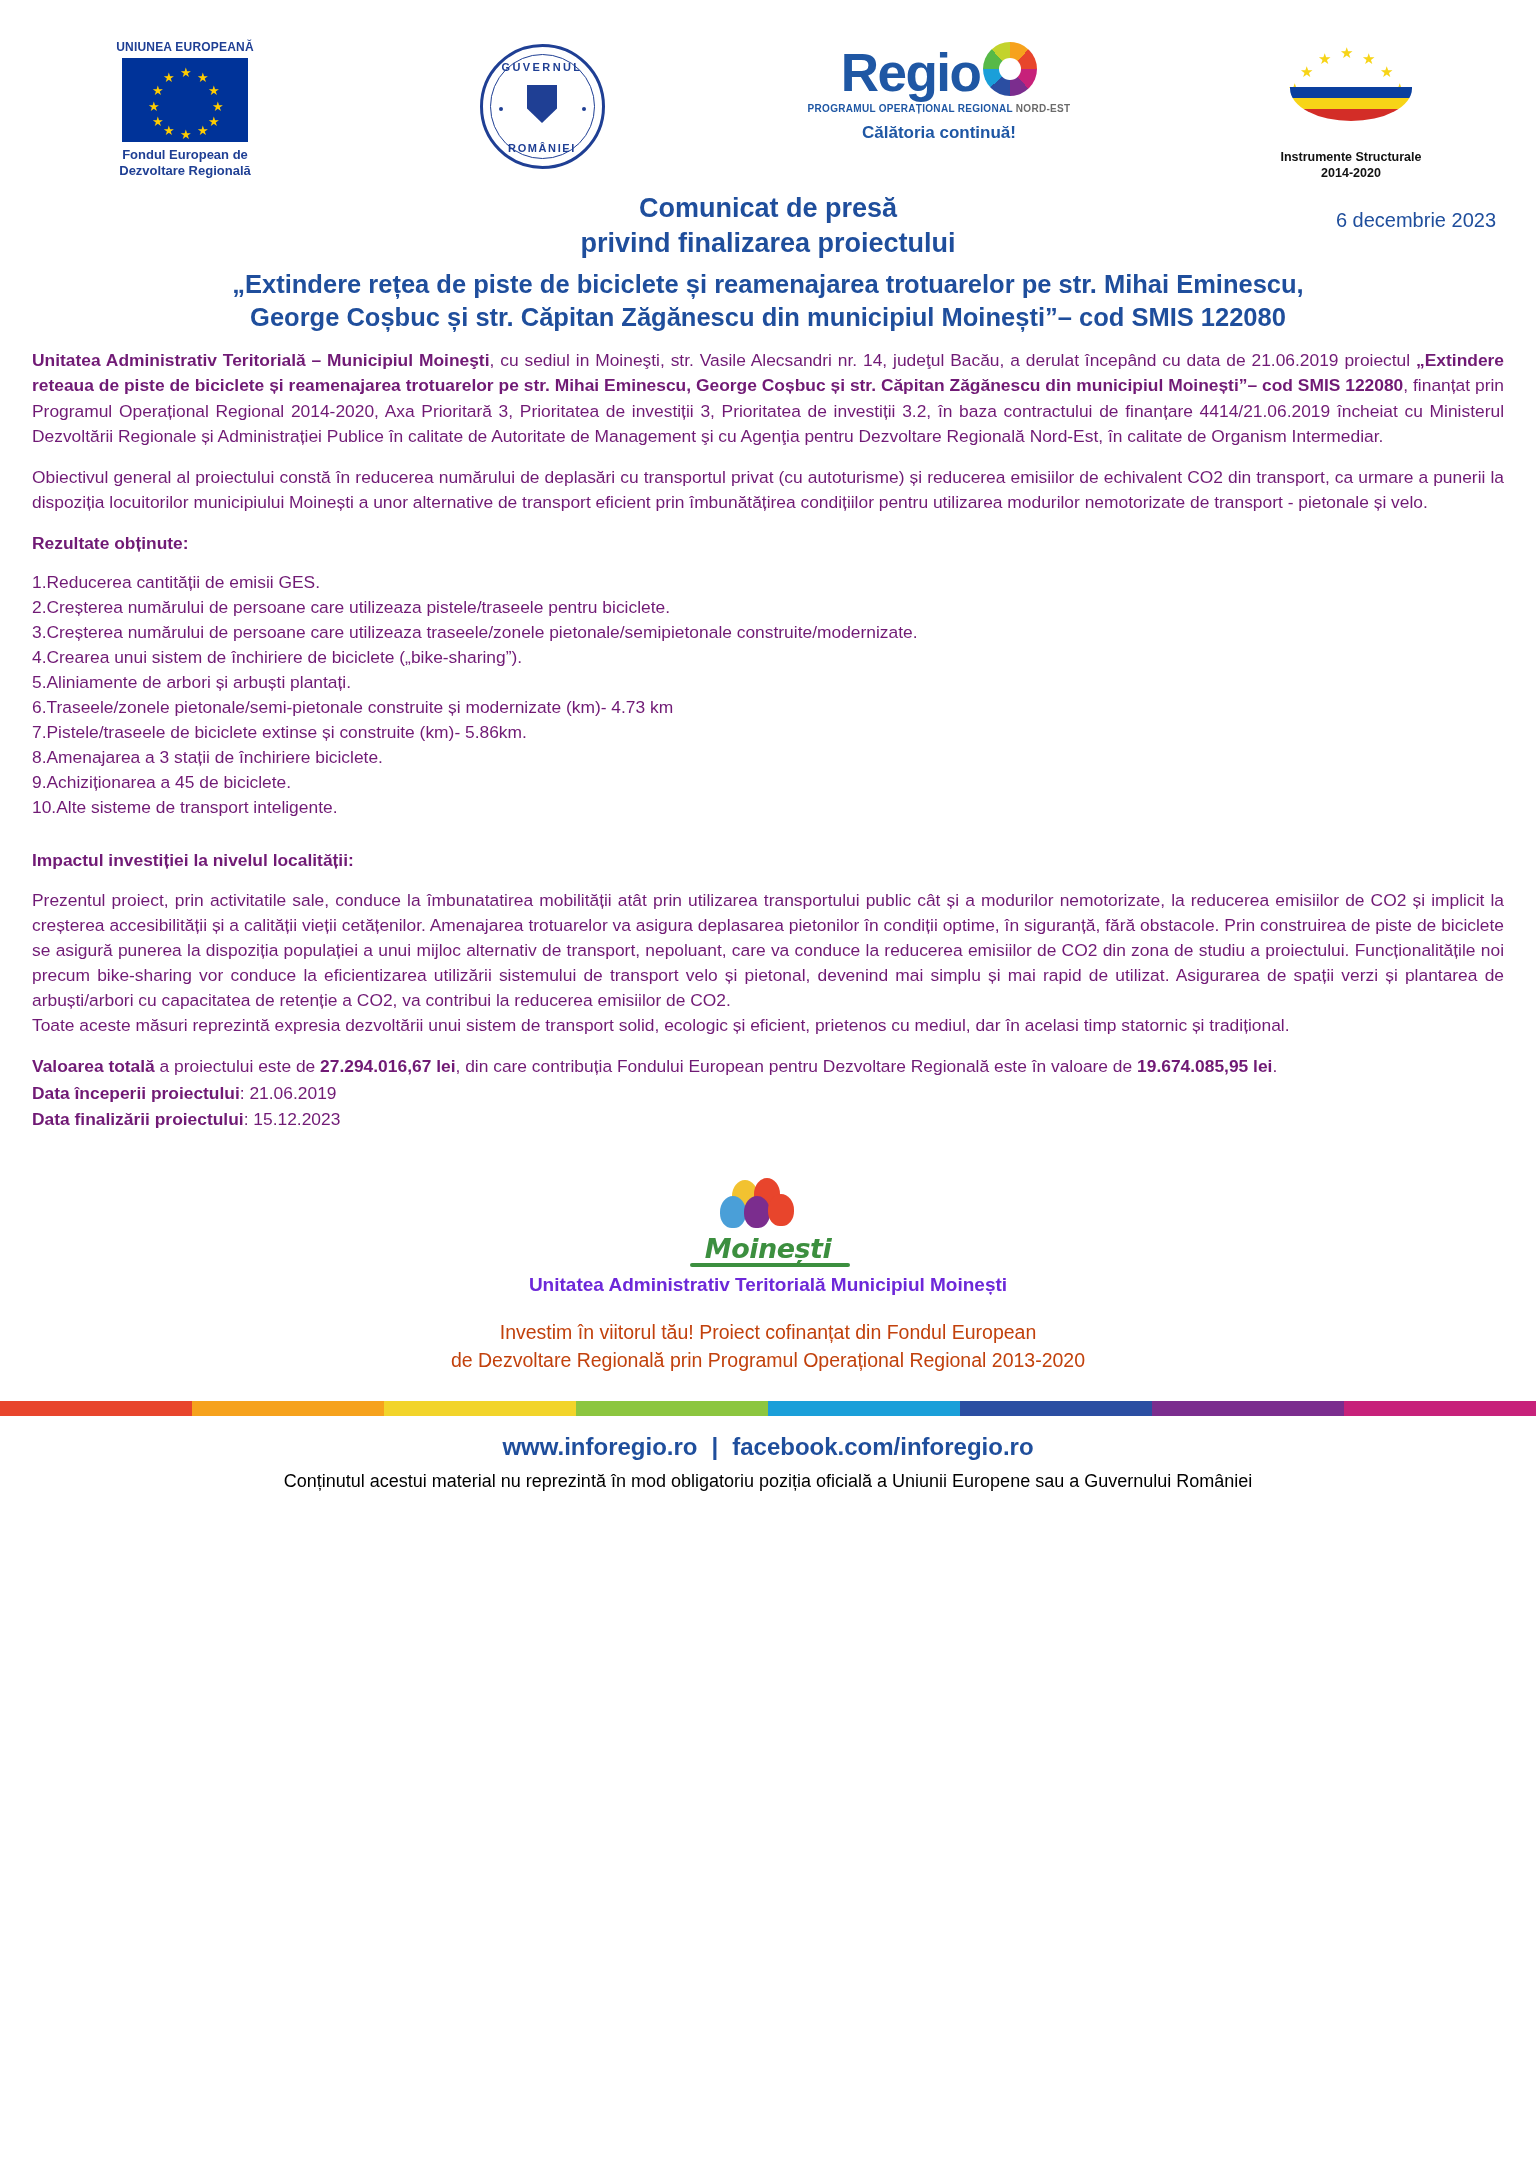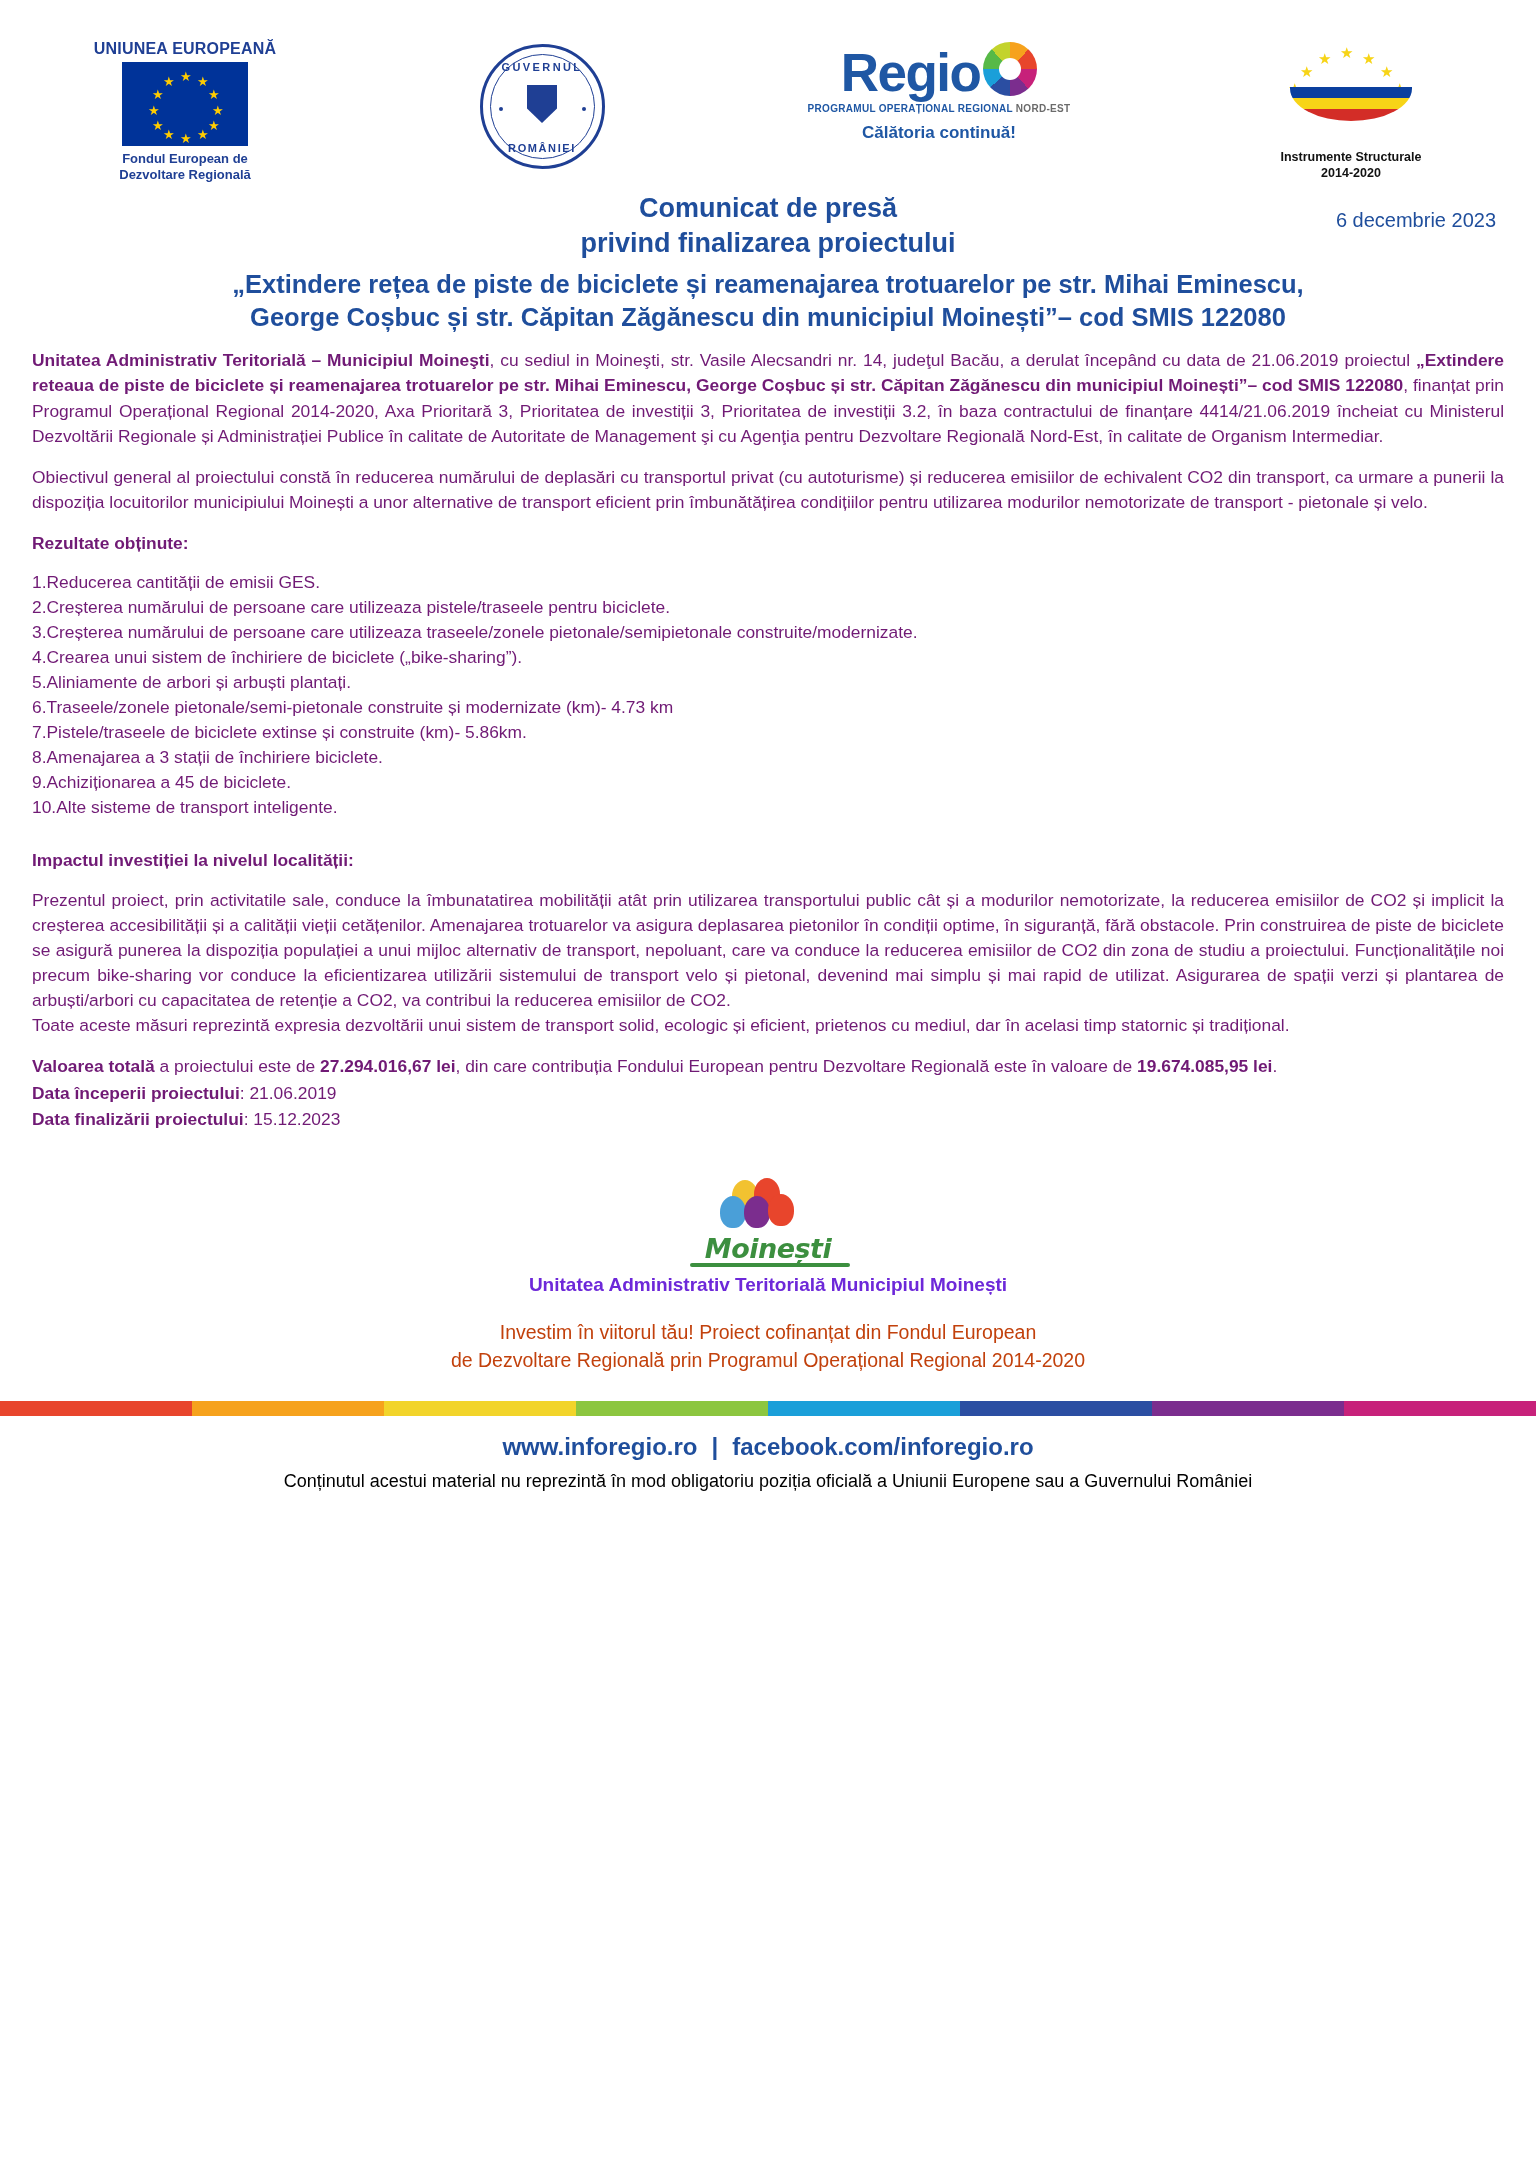--- a/index.html
+++ b/index.html
@@ -27,7 +27,7 @@
   
   .eu-logo { width: 250px; }
   .eu-title {
-    font-size: 16px;
+    font-size: 12px;
     font-weight: bold;
     color: #1f3f94;
     letter-spacing: .2px;

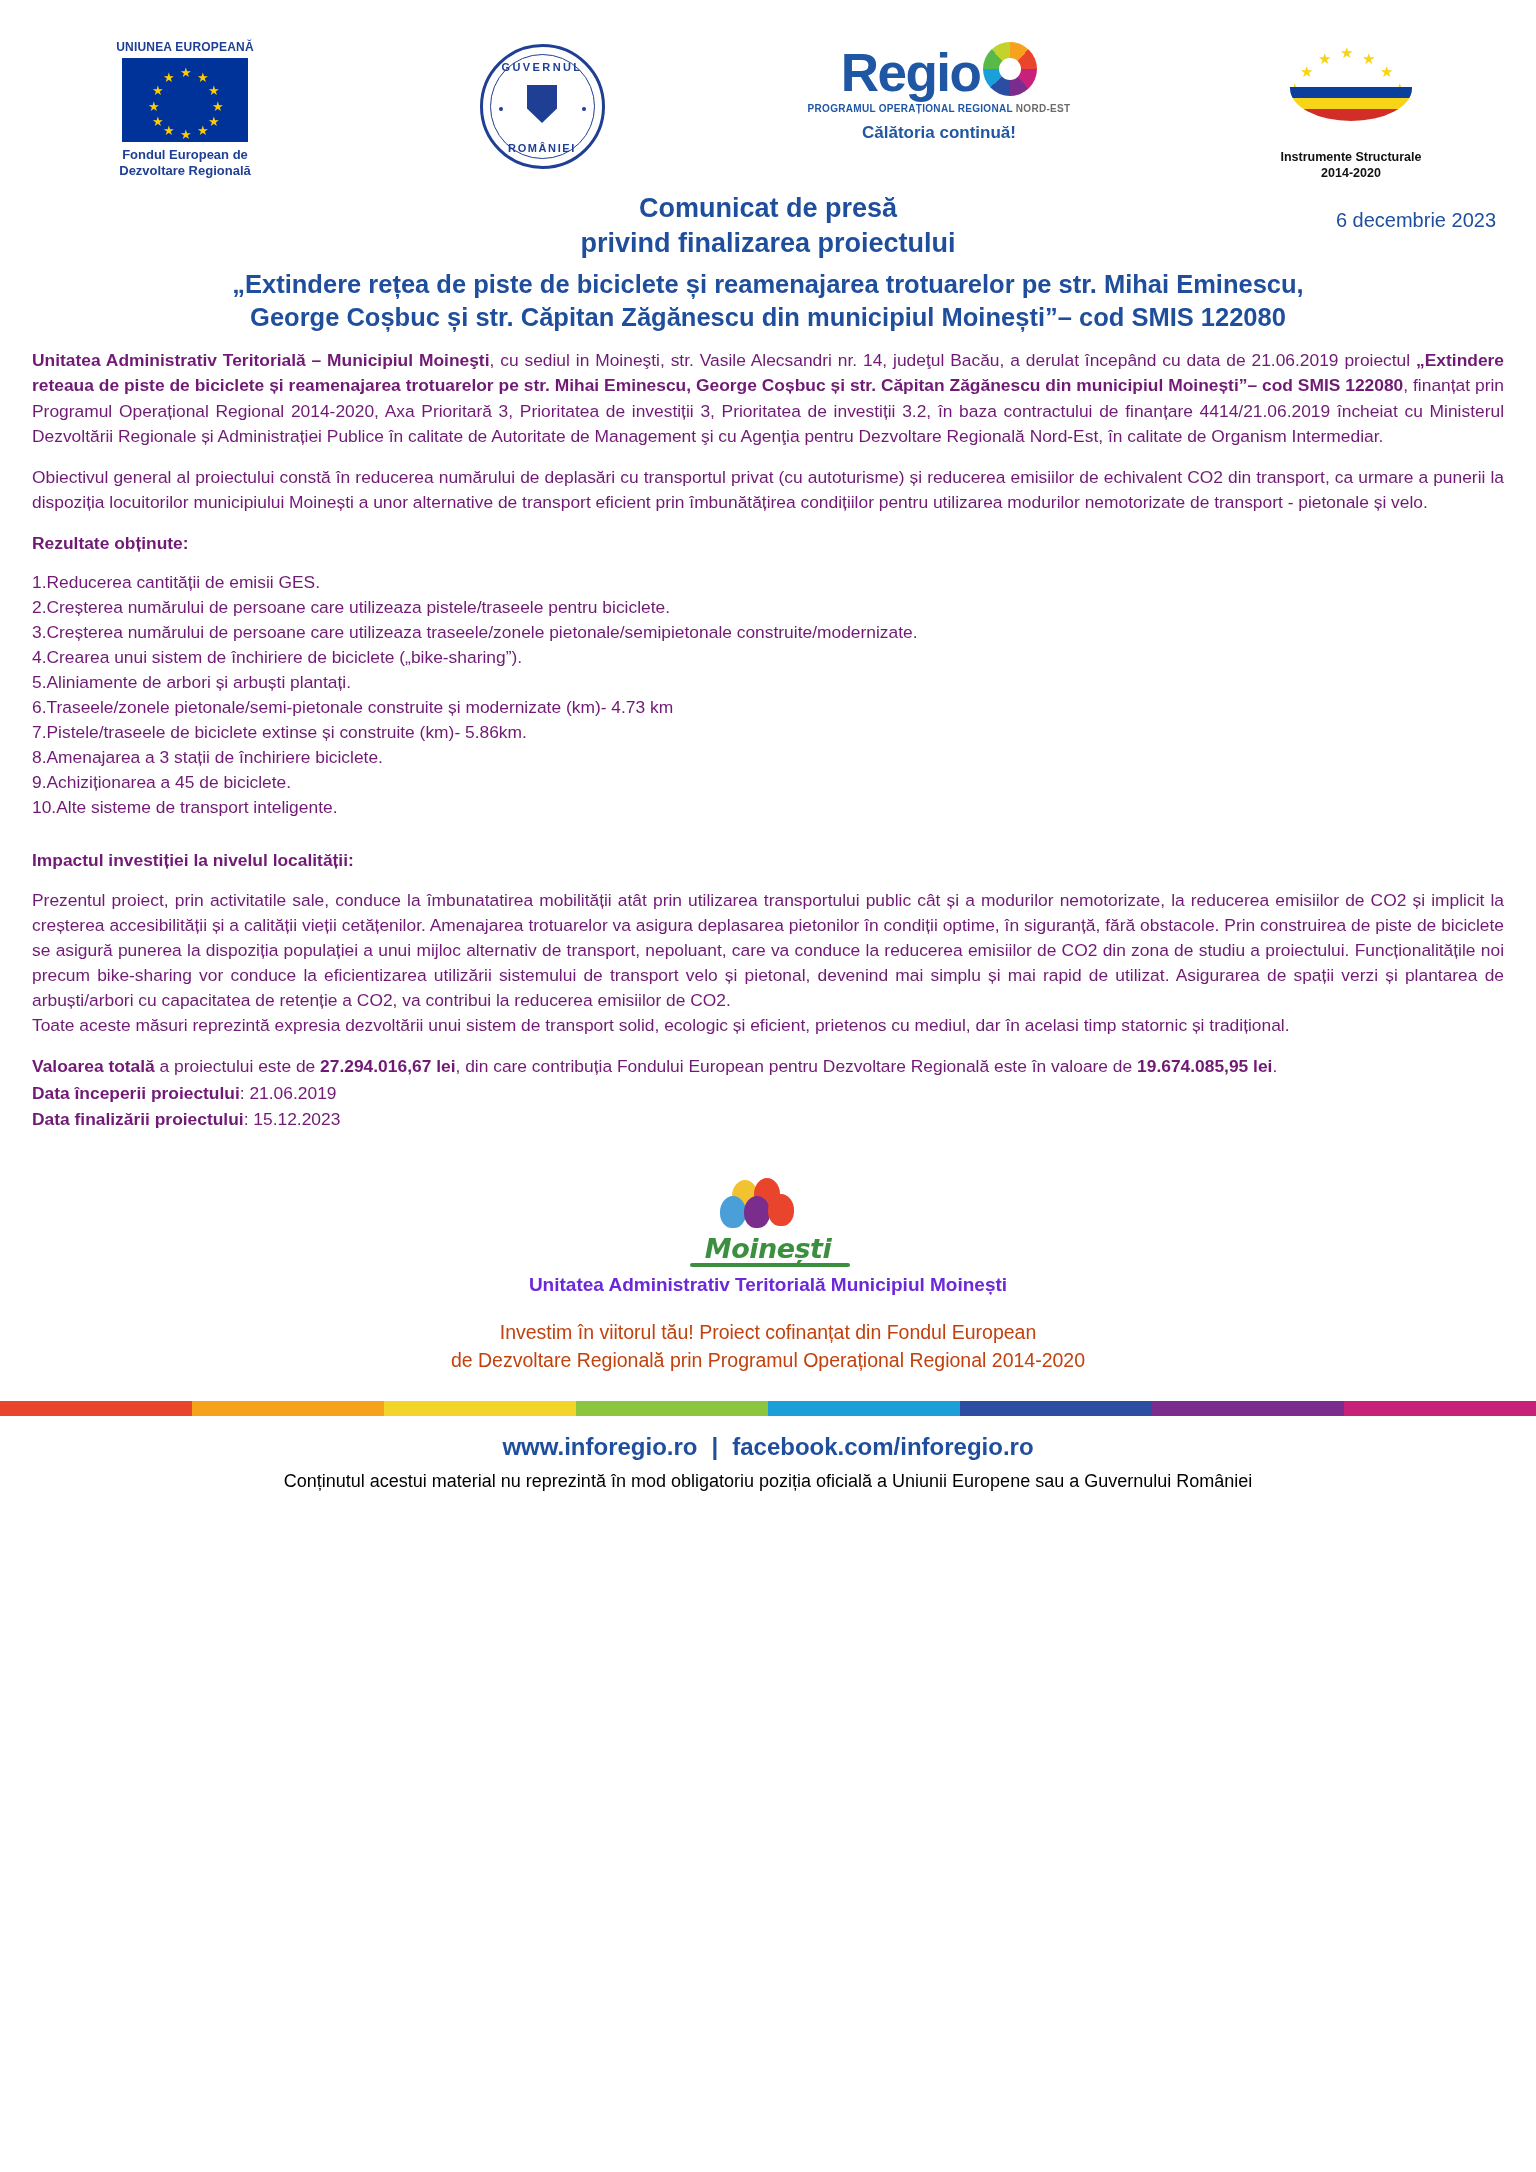--- a/index.html
+++ b/index.html
@@ -316,7 +316,7 @@
   <div class="uat-line">Unitatea Administrativ Teritorială Municipiul Moinești</div>
   <div class="invest-line">
     <div>Investim în viitorul tău! Proiect cofinanțat din Fondul European</div>
-    <div>de Dezvoltare Regională prin Programul Operațional Regional 2014-2020</div>
+    <div>de Dezvoltare Regională prin Programul Operațional Regional 2013-2020</div>
   </div>
 </div>
 

